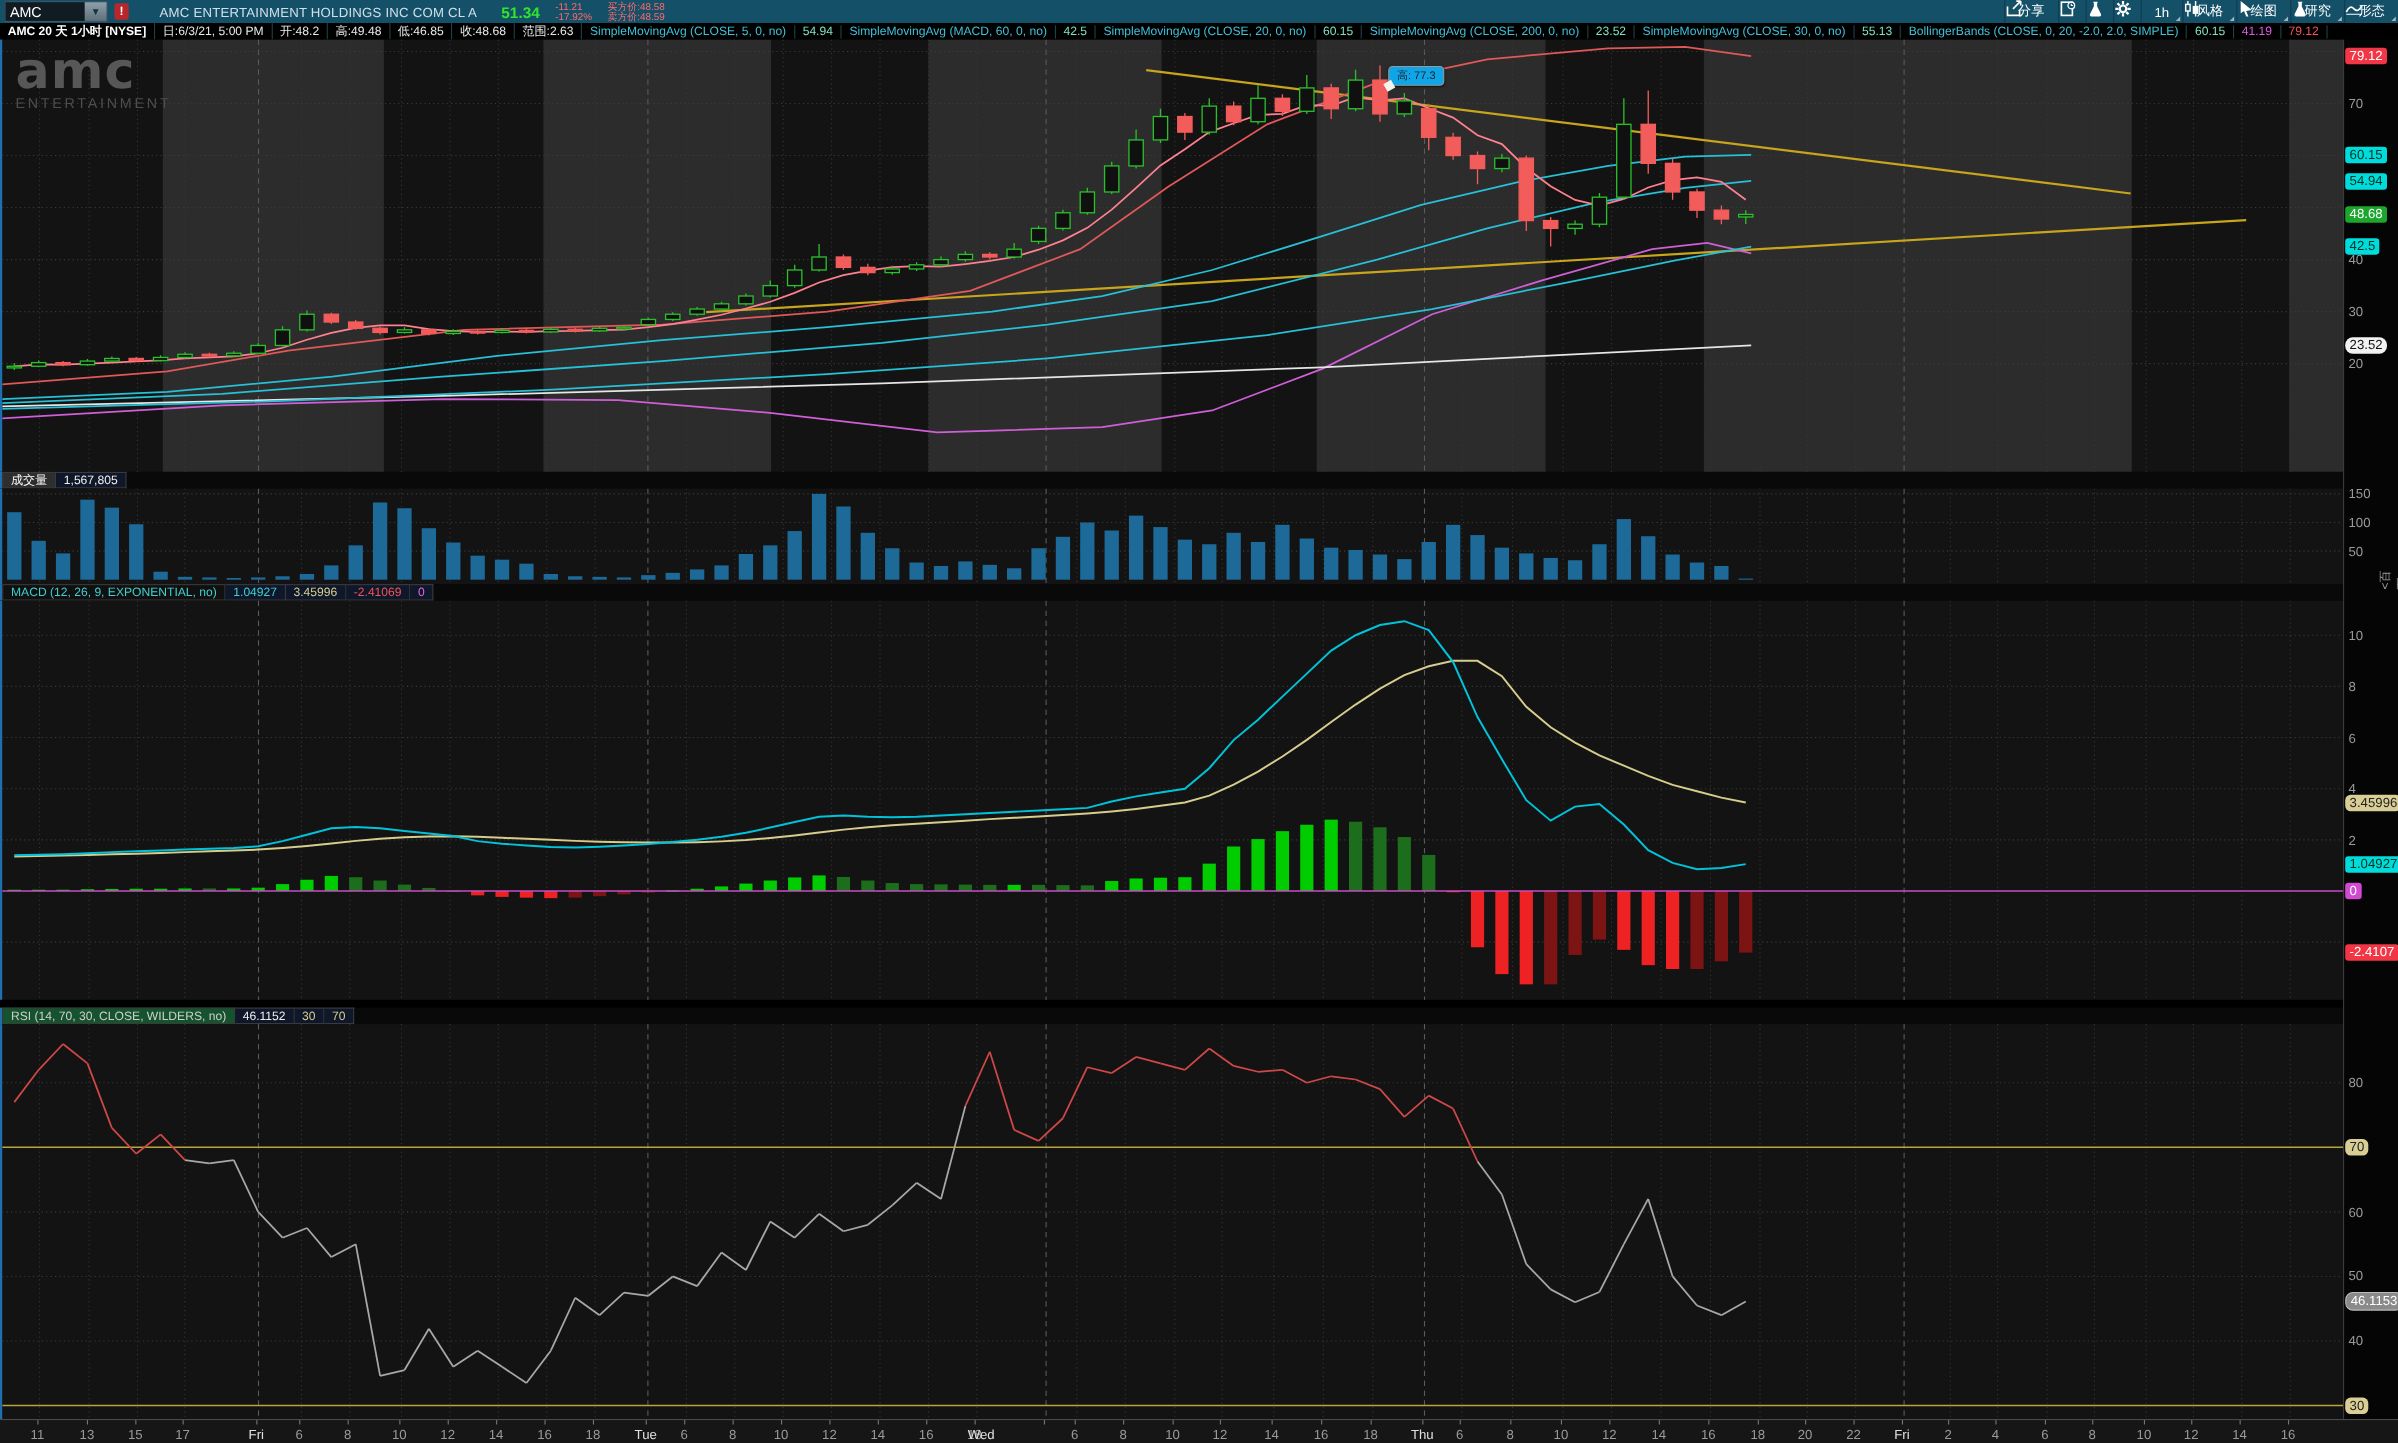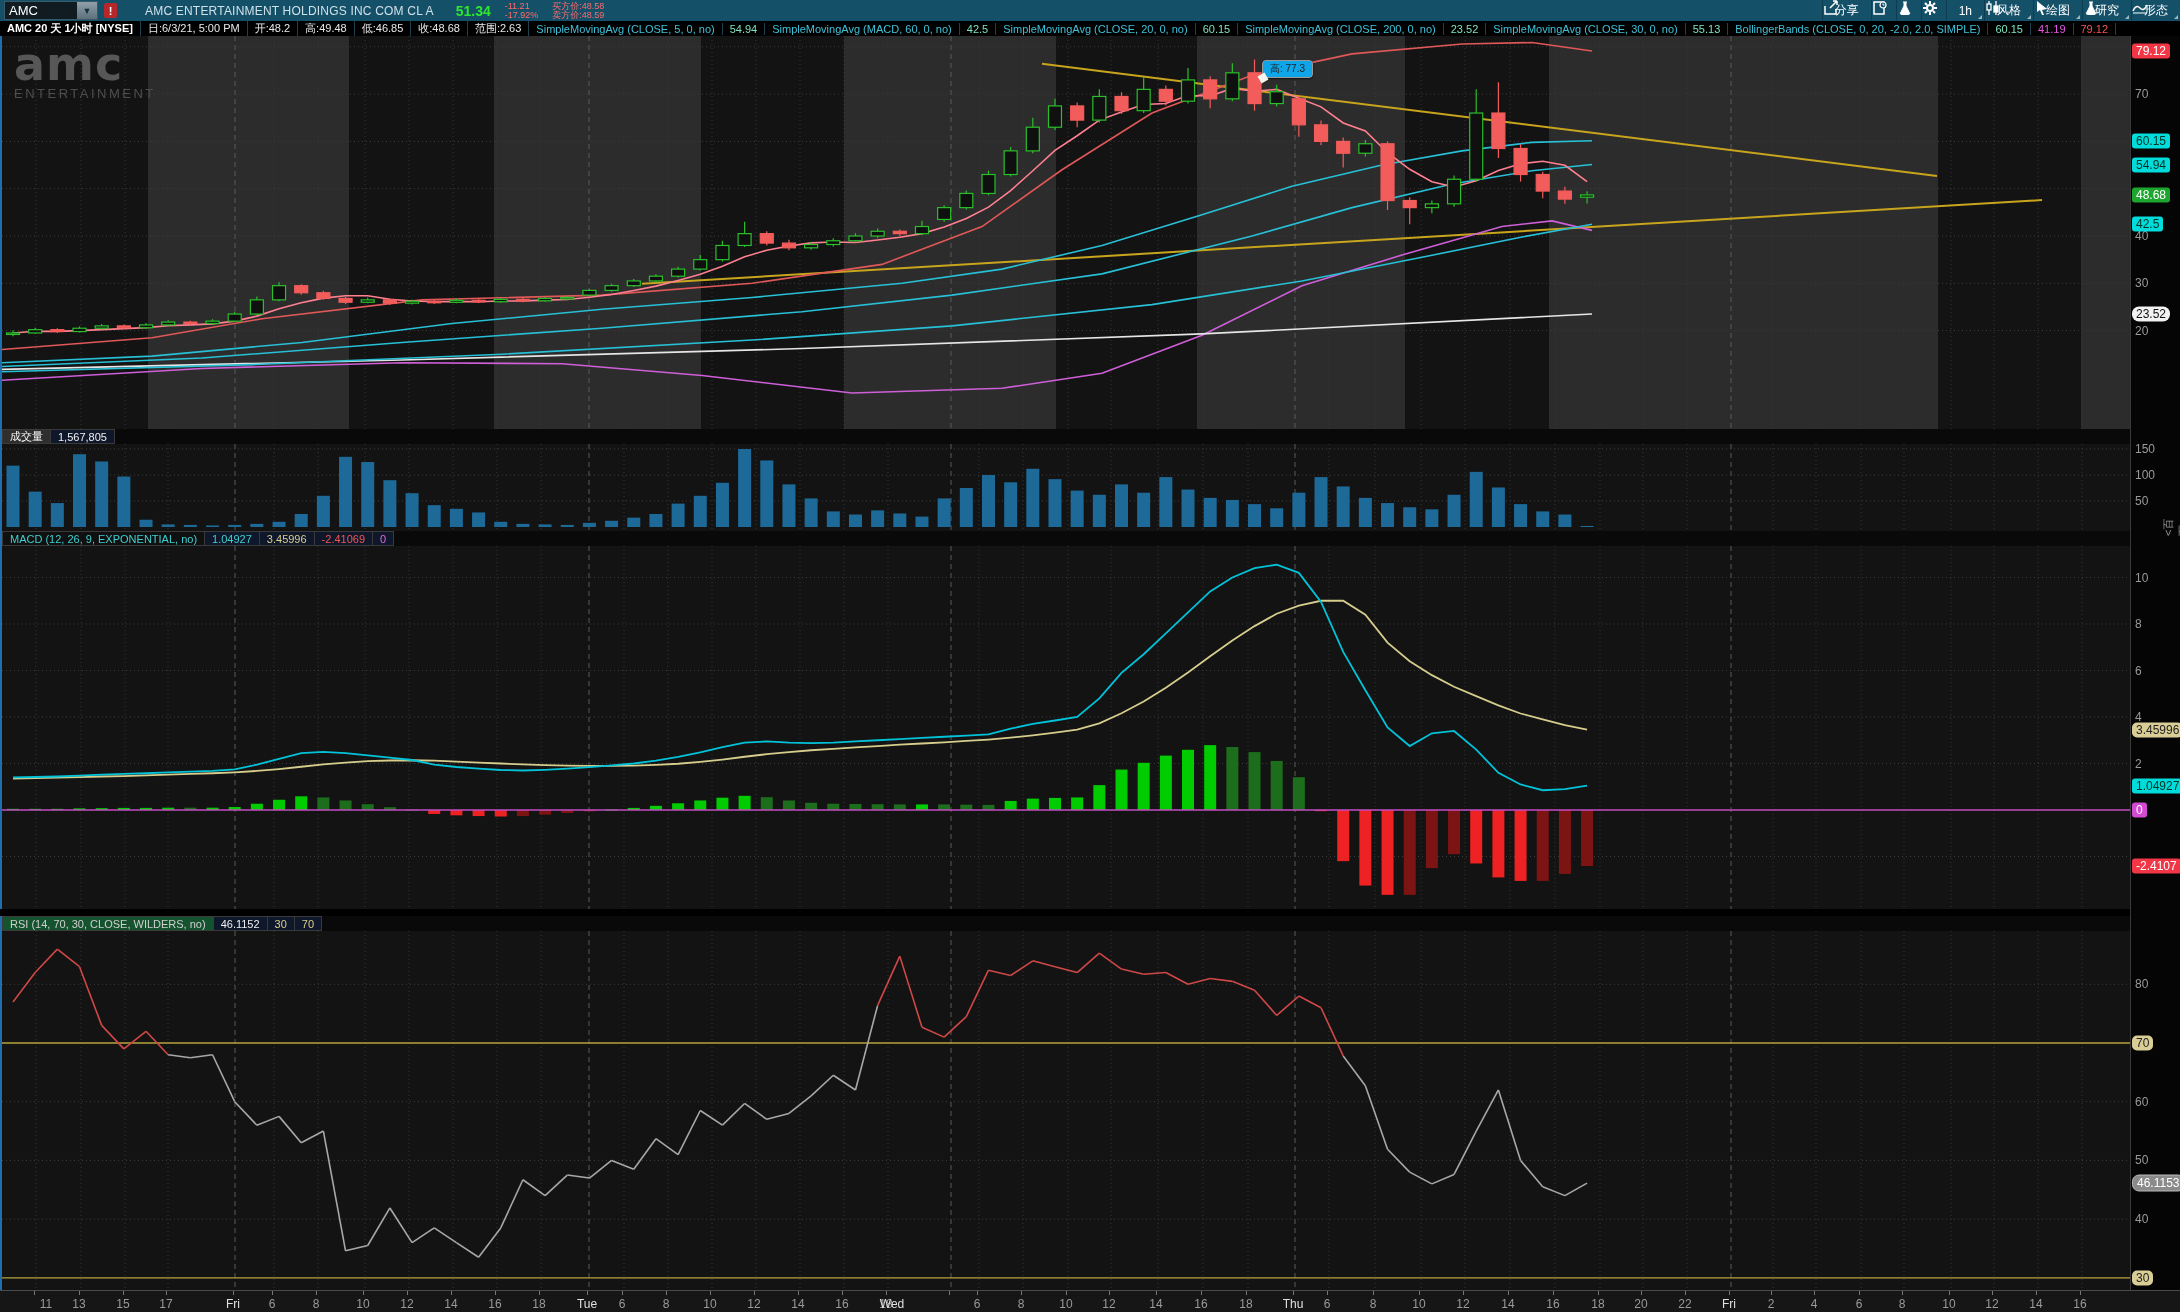--- a/index.html
+++ b/index.html
@@ -862,7 +862,7 @@
 
   <div id="timeaxis">
       <div class="ttick" style="left: 34px;"></div>
-      <div class="tlabel" style="left: 46px;">11</div>
+      <div class="tlabel" style="left: 34px;">11</div>
       <div class="ttick" style="left: 79px;"></div>
       <div class="tlabel" style="left: 79px;">13</div>
       <div class="ttick" style="left: 123px;"></div>

